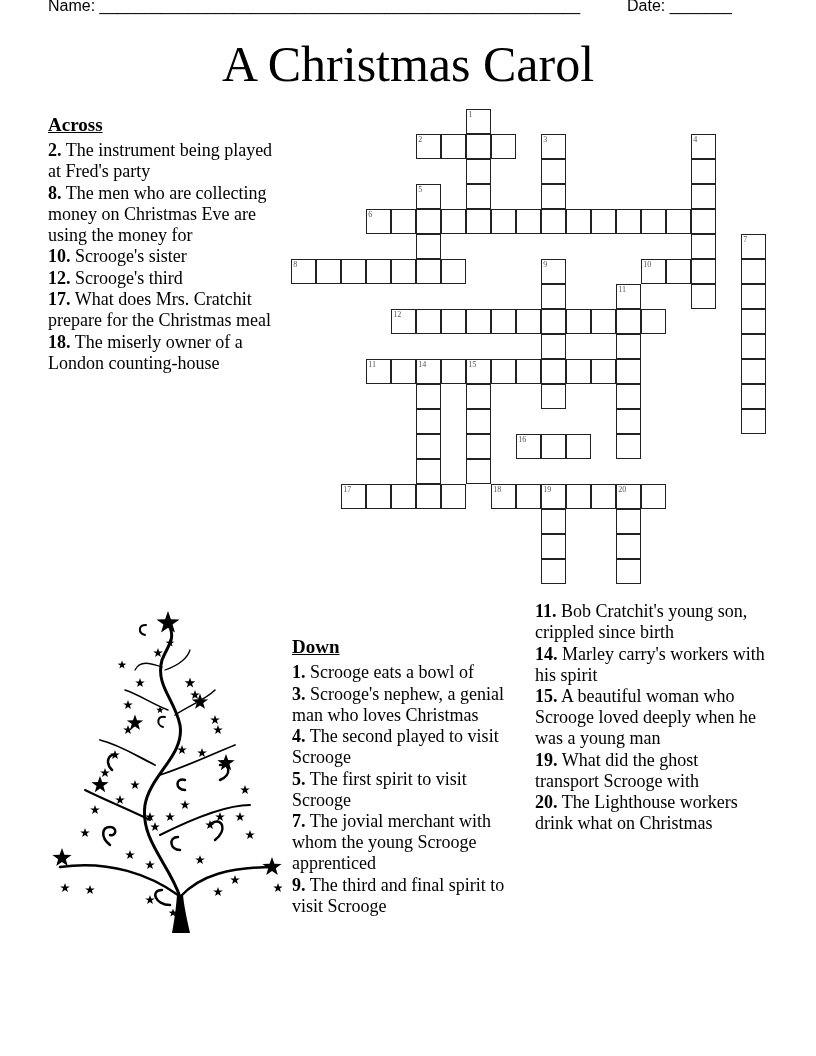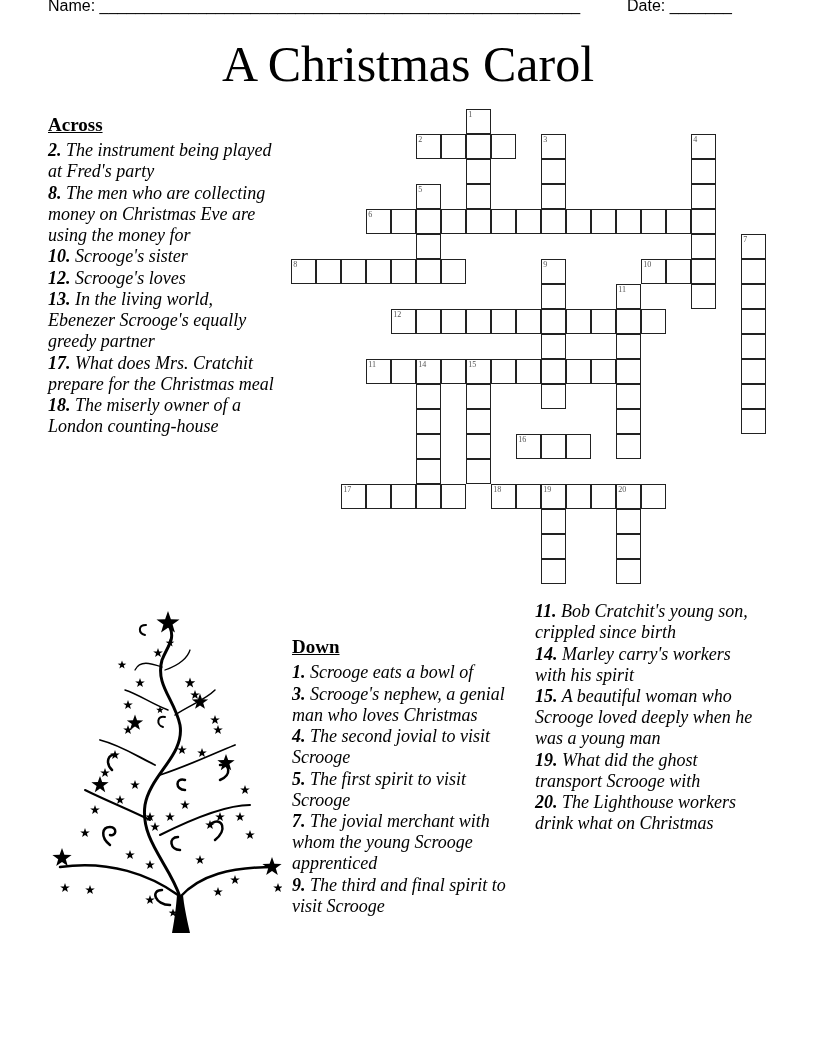--- a/index.html
+++ b/index.html
@@ -11,7 +11,7 @@
            font-family: "Liberation Serif", serif; font-size: 50px; line-height: 60px; }
   .clues { position: absolute; font-family: "Liberation Serif", serif; font-size: 18px; line-height: 21px; }
   .clues h3 { margin: 0 0 3px 0; font-size: 19px; font-weight: bold; text-decoration: underline; line-height: 24px; }
-  .clue { margin: 0 0 0.5px 0; font-style: italic; }
+  .clue { margin: 0 0 0.5px 0; }
   .clue b { font-weight: bold; }
   #across { left: 48px; top: 113px; width: 235px; }
   #down1 { left: 292px; top: 599px; width: 215px; margin-top: 36px; }

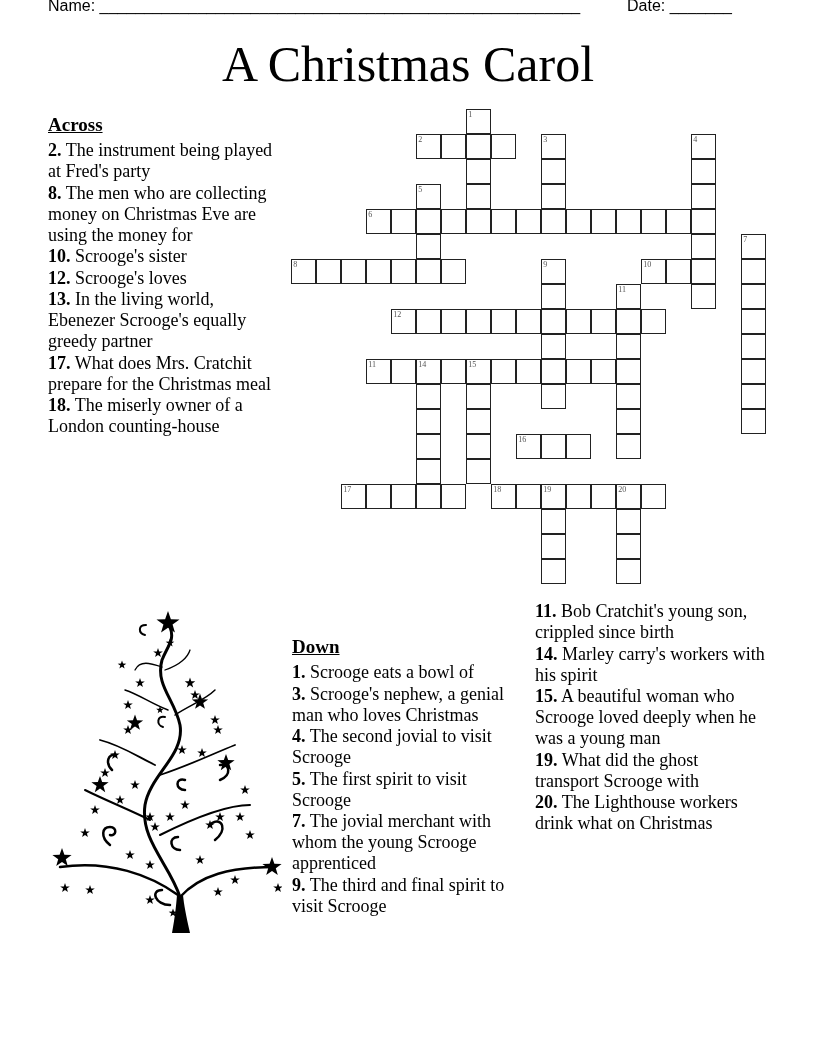--- a/index.html
+++ b/index.html
@@ -37,7 +37,7 @@
       <div class="clue"><b>2.</b><span> The instrument being played at Fred's party</span></div>
       <div class="clue"><b>8.</b><span> The men who are collecting money on Christmas Eve are using the money for</span></div>
       <div class="clue"><b>10.</b><span> Scrooge's sister</span></div>
-      <div class="clue"><b>12.</b><span> Scrooge's loves</span></div>
+      <div class="clue"><b>12.</b><span> Scrooge's third</span></div>
       <div class="clue"><b>13.</b><span> In the living world, Ebenezer Scrooge's equally greedy partner</span></div>
       <div class="clue"><b>17.</b><span> What does Mrs. Cratchit prepare for the Christmas meal</span></div>
       <div class="clue"><b>18.</b><span> The miserly owner of a London counting-house</span></div>

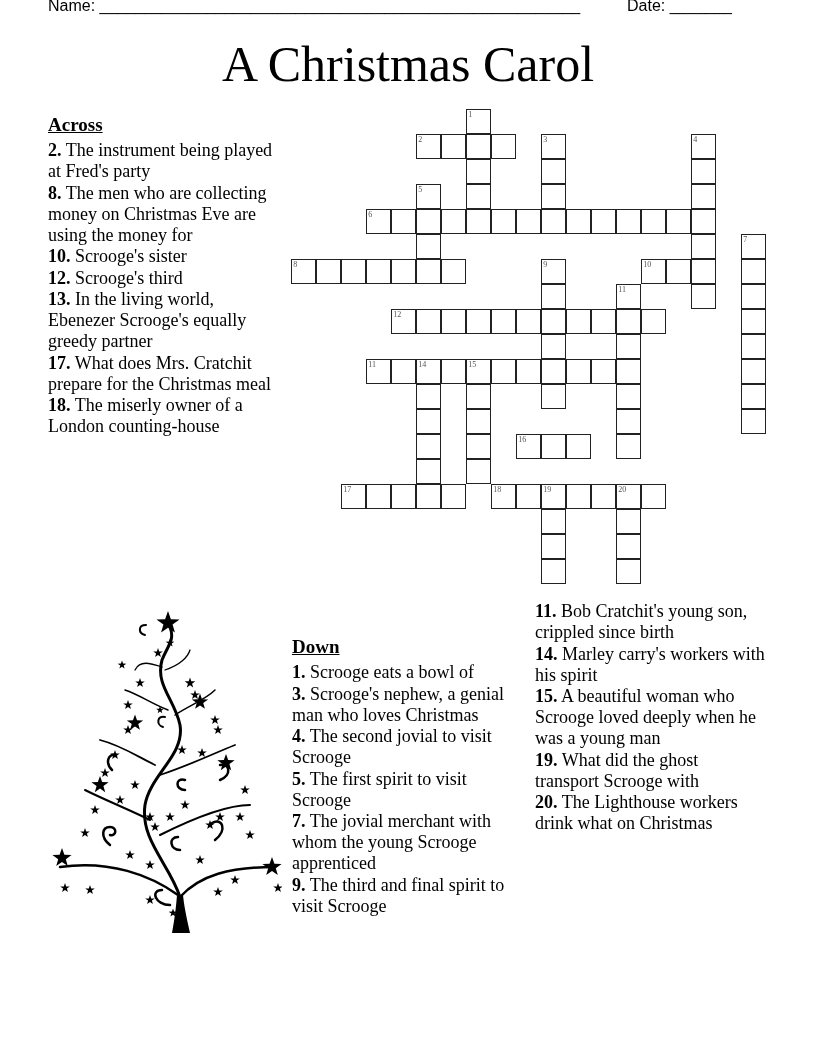--- a/index.html
+++ b/index.html
@@ -38,7 +38,6 @@
       <div class="clue"><b>8.</b><span> The men who are collecting money on Christmas Eve are using the money for</span></div>
       <div class="clue"><b>10.</b><span> Scrooge's sister</span></div>
       <div class="clue"><b>12.</b><span> Scrooge's third</span></div>
-      <div class="clue"><b>13.</b><span> In the living world, Ebenezer Scrooge's equally greedy partner</span></div>
       <div class="clue"><b>17.</b><span> What does Mrs. Cratchit prepare for the Christmas meal</span></div>
       <div class="clue"><b>18.</b><span> The miserly owner of a London counting-house</span></div>
     </div>

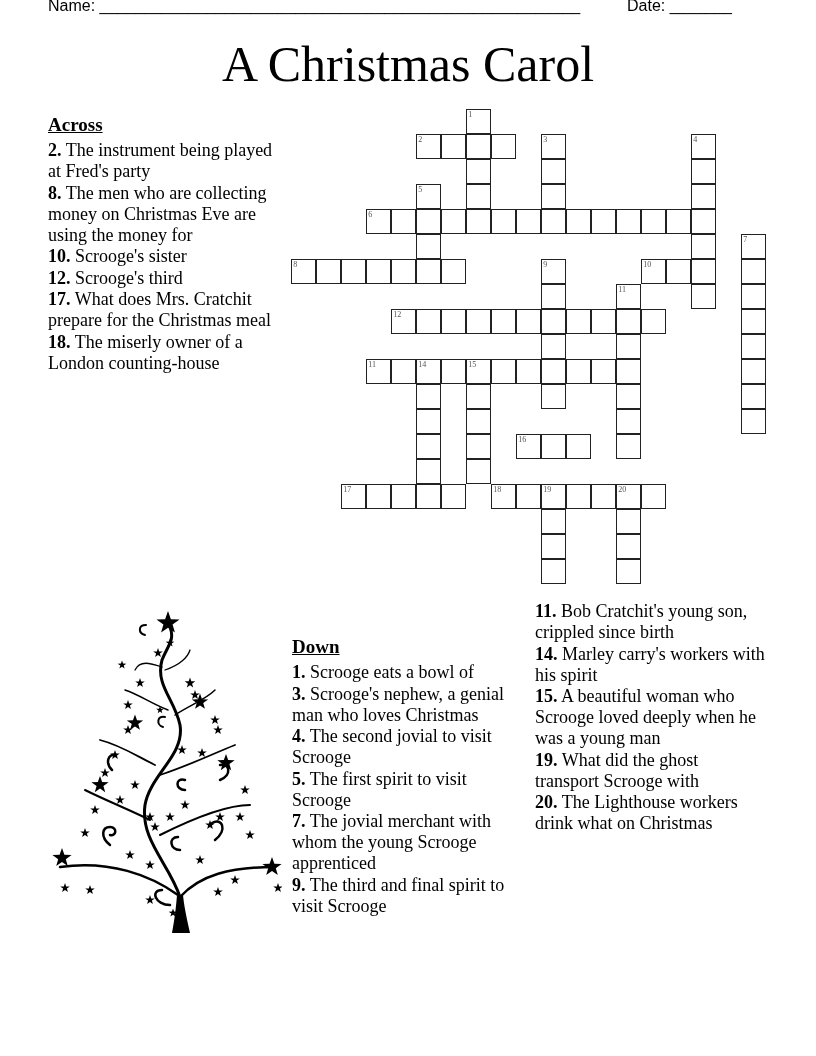--- a/index.html
+++ b/index.html
@@ -48,7 +48,7 @@
   <div id="down-list-1">
       <div class="clue"><b>1.</b><span> Scrooge eats a bowl of</span></div>
       <div class="clue"><b>3.</b><span> Scrooge's nephew, a genial man who loves Christmas</span></div>
-      <div class="clue"><b>4.</b><span> The second jovial to visit Scrooge</span></div>
+      <div class="clue"><b>4.</b><span> The second played to visit Scrooge</span></div>
       <div class="clue"><b>5.</b><span> The first spirit to visit Scrooge</span></div>
       <div class="clue"><b>7.</b><span> The jovial merchant with whom the young Scrooge apprenticed</span></div>
       <div class="clue"><b>9.</b><span> The third and final spirit to visit Scrooge</span></div>

